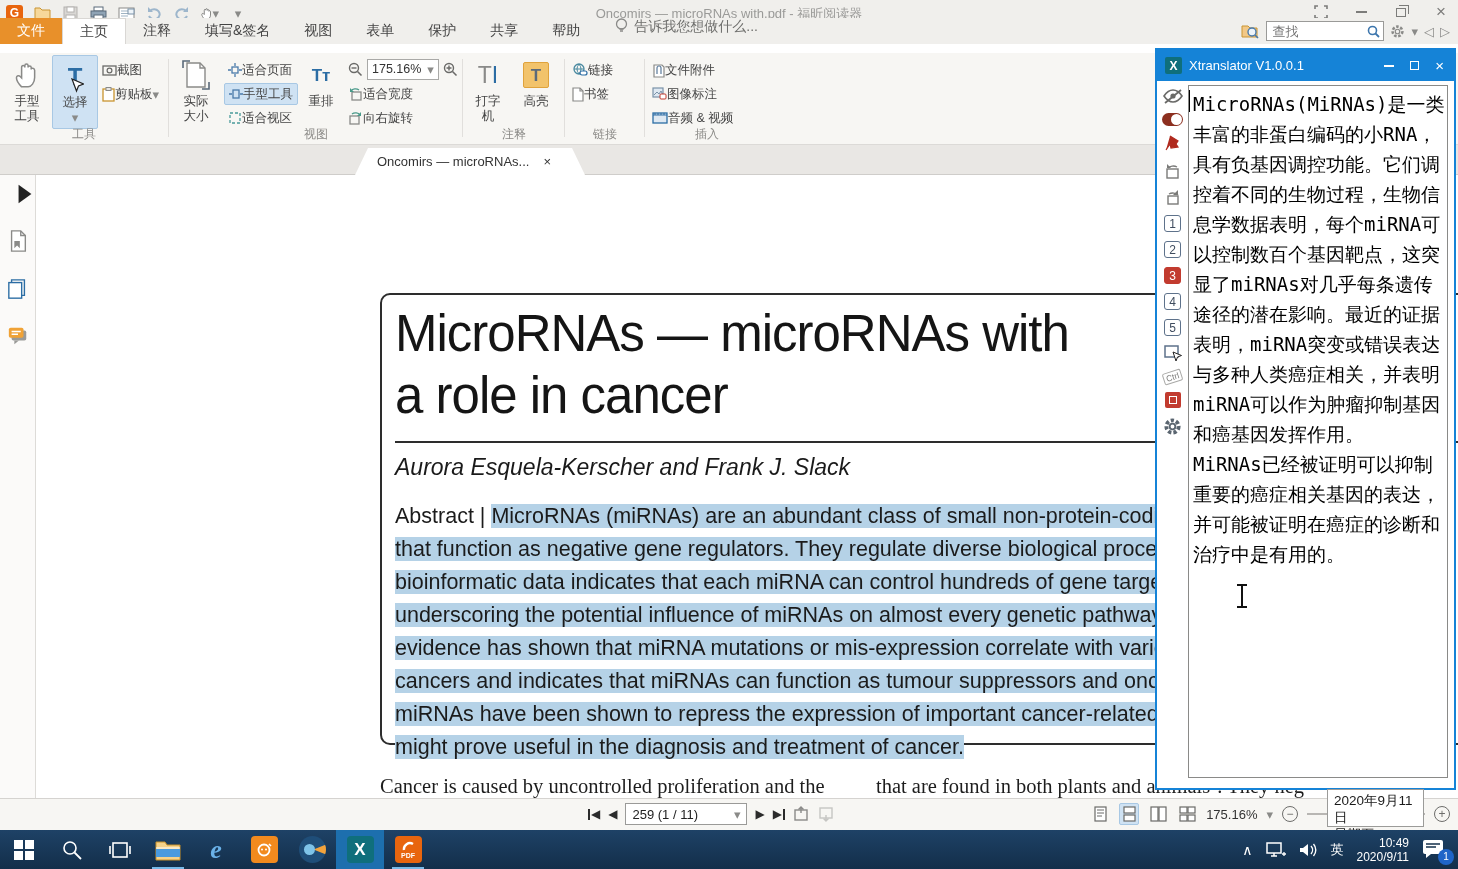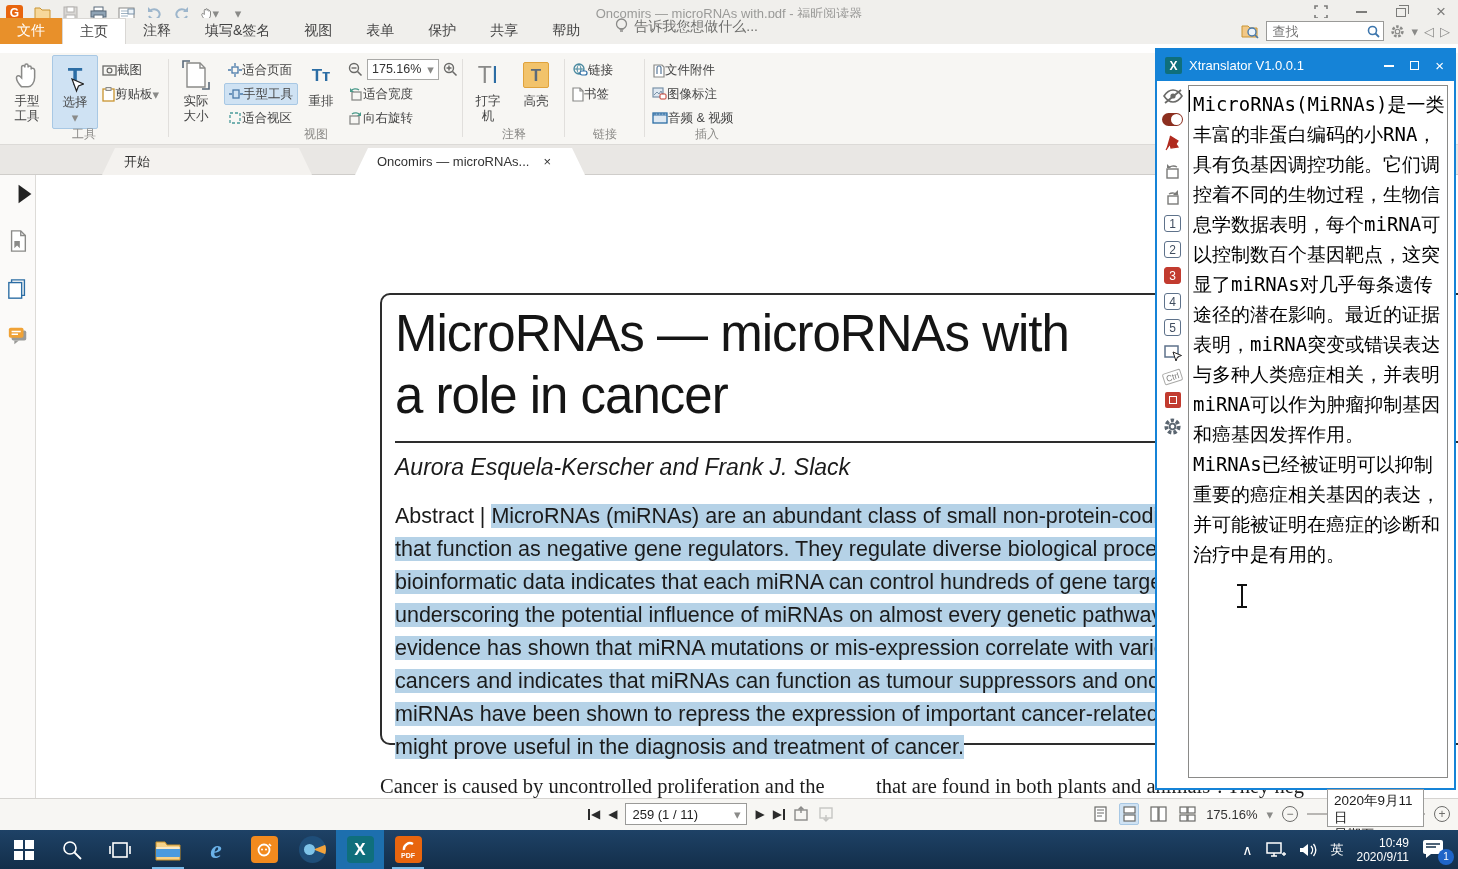--- a/index.html
+++ b/index.html
@@ -423,9 +423,6 @@
 </div>
 
 <div class="tabbar">
-  <div class="dtab start">
-    <span>开始</span>
-  </div>
   <div class="dtab doc">
     <span>Oncomirs — microRNAs...</span>
     <span class="tclose">×</span>

